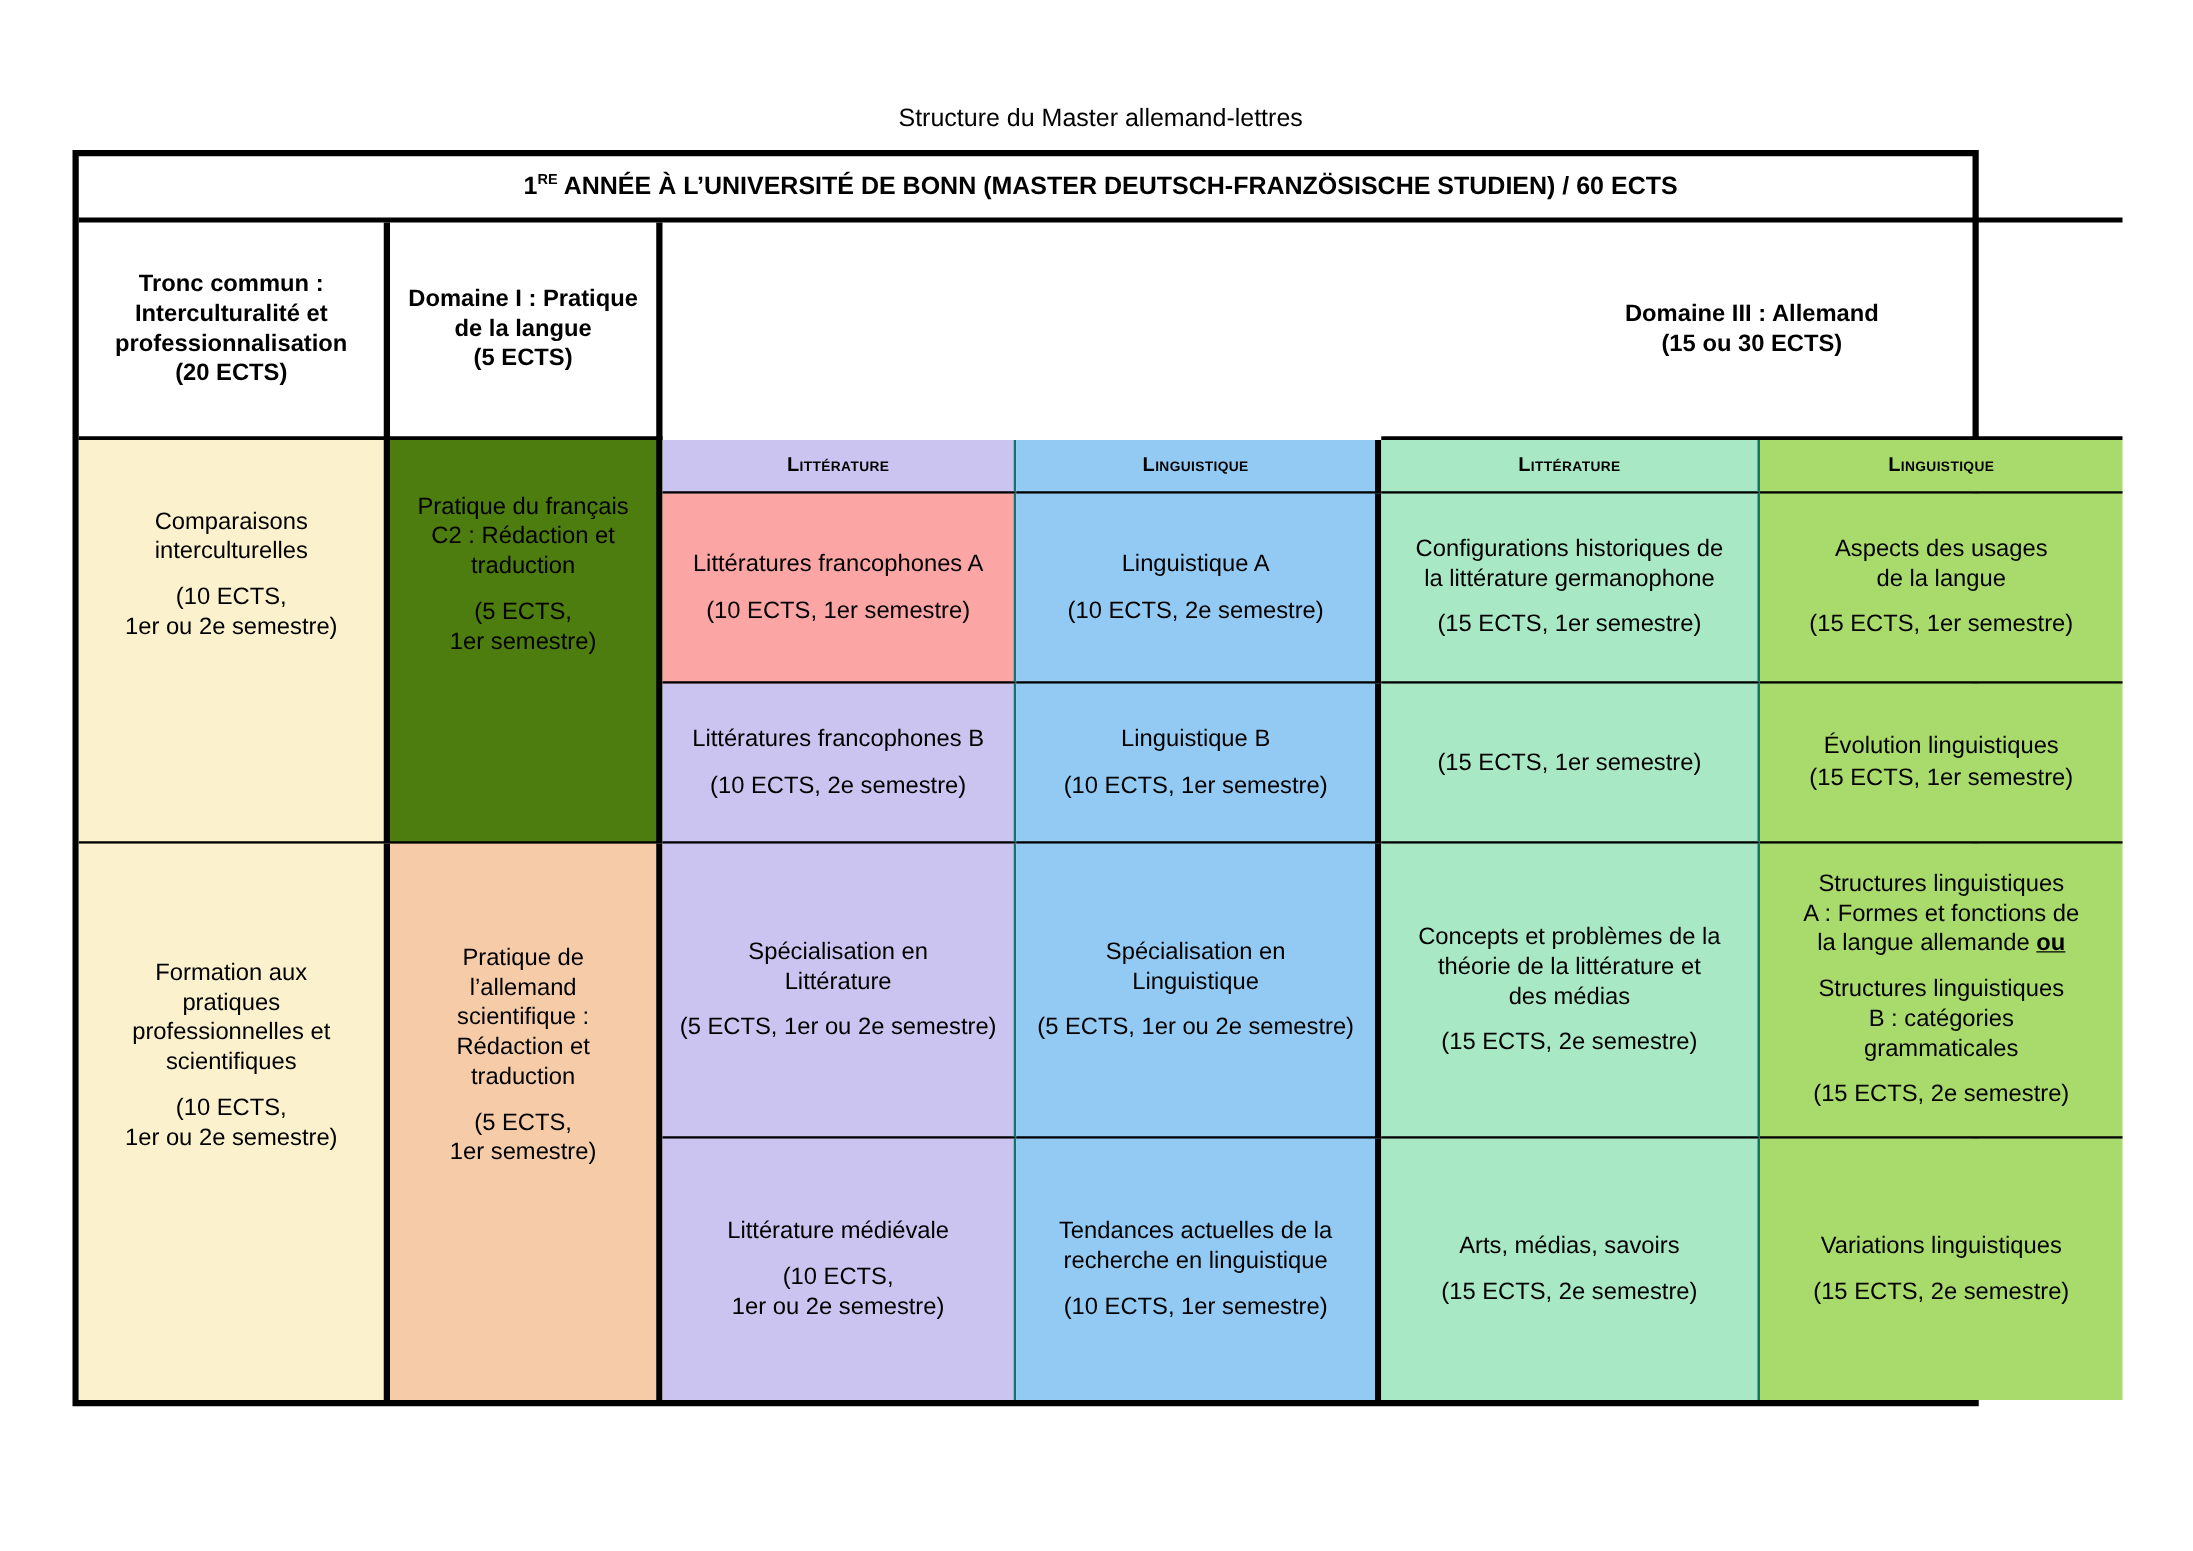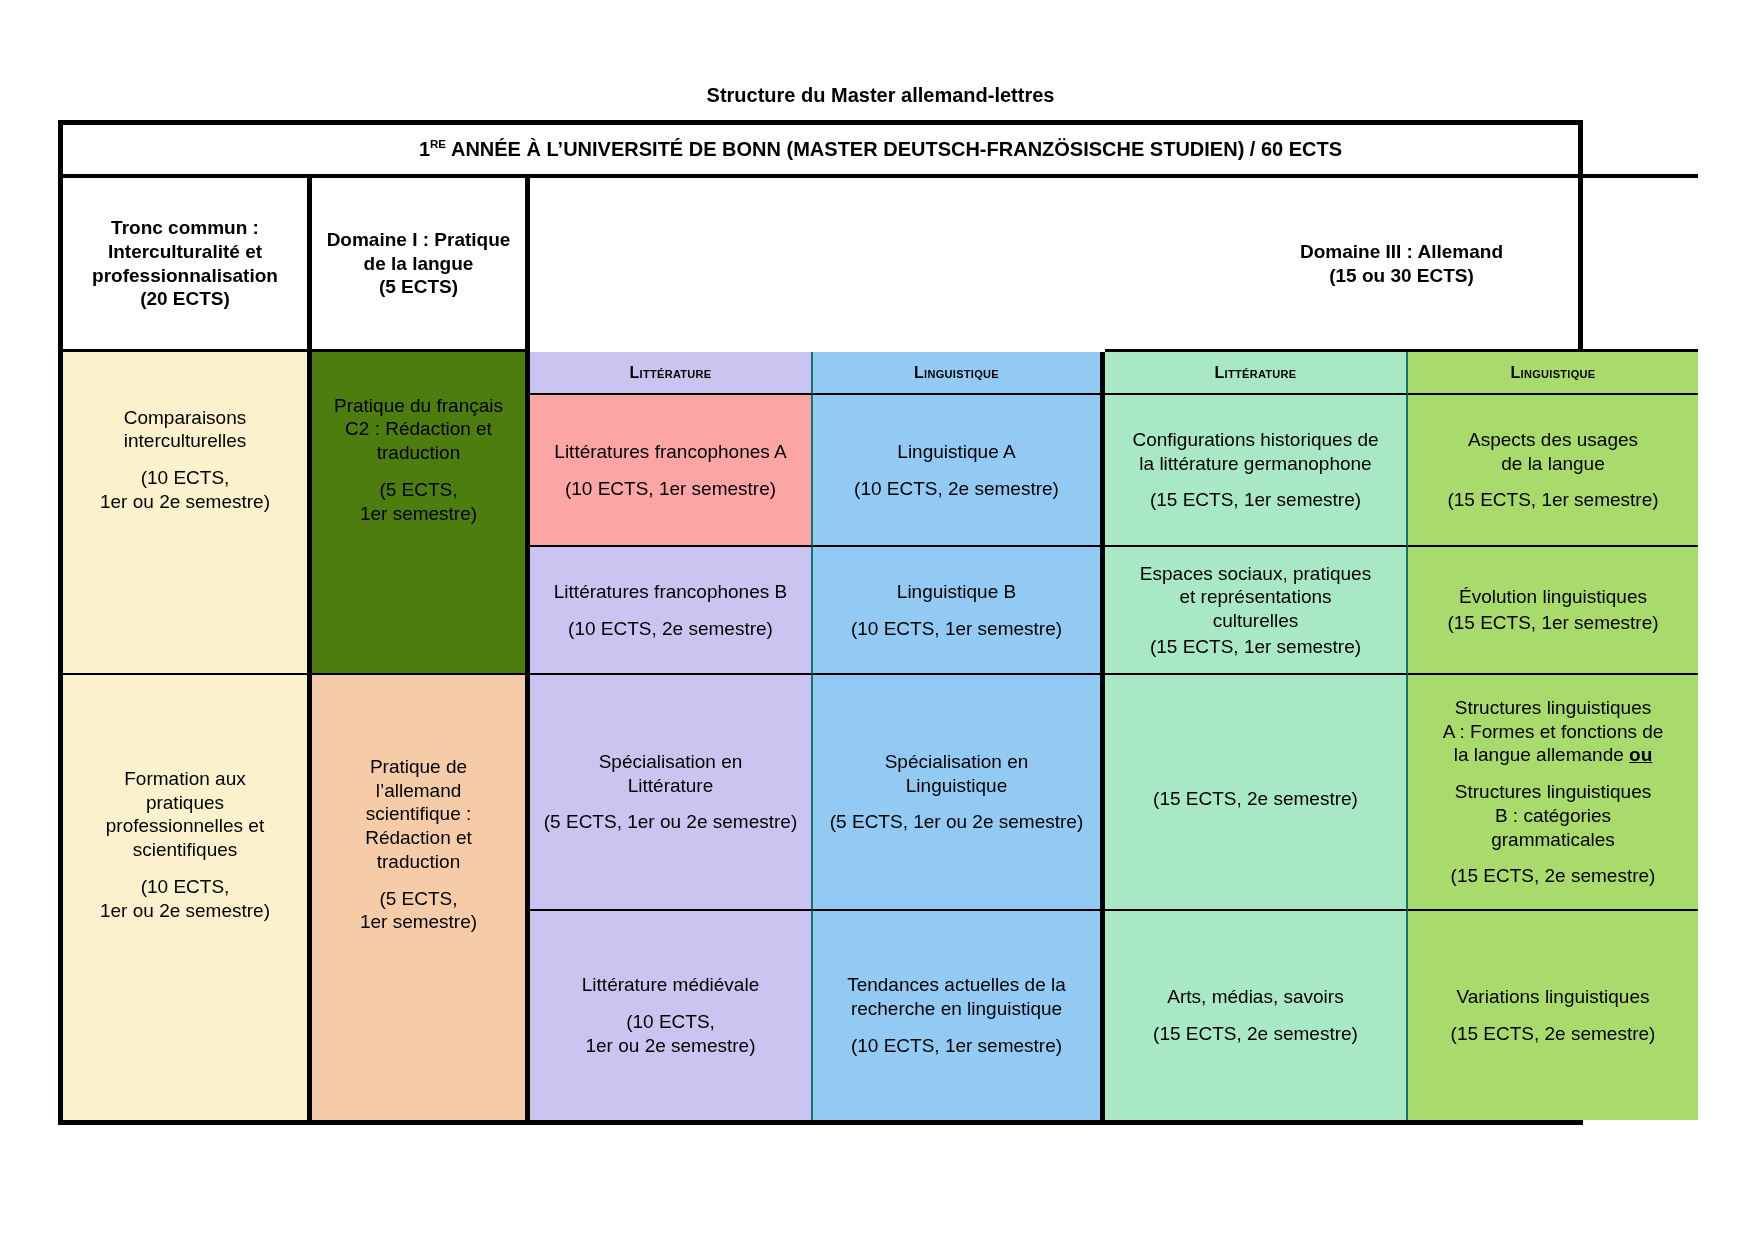--- a/index.html
+++ b/index.html
@@ -23,7 +23,7 @@
     width: 1645px;
     text-align: center;
     font-size: 20px;
-    font-weight: 700;
+    font-weight: 400;
   }
   .master-table {
     position: absolute;

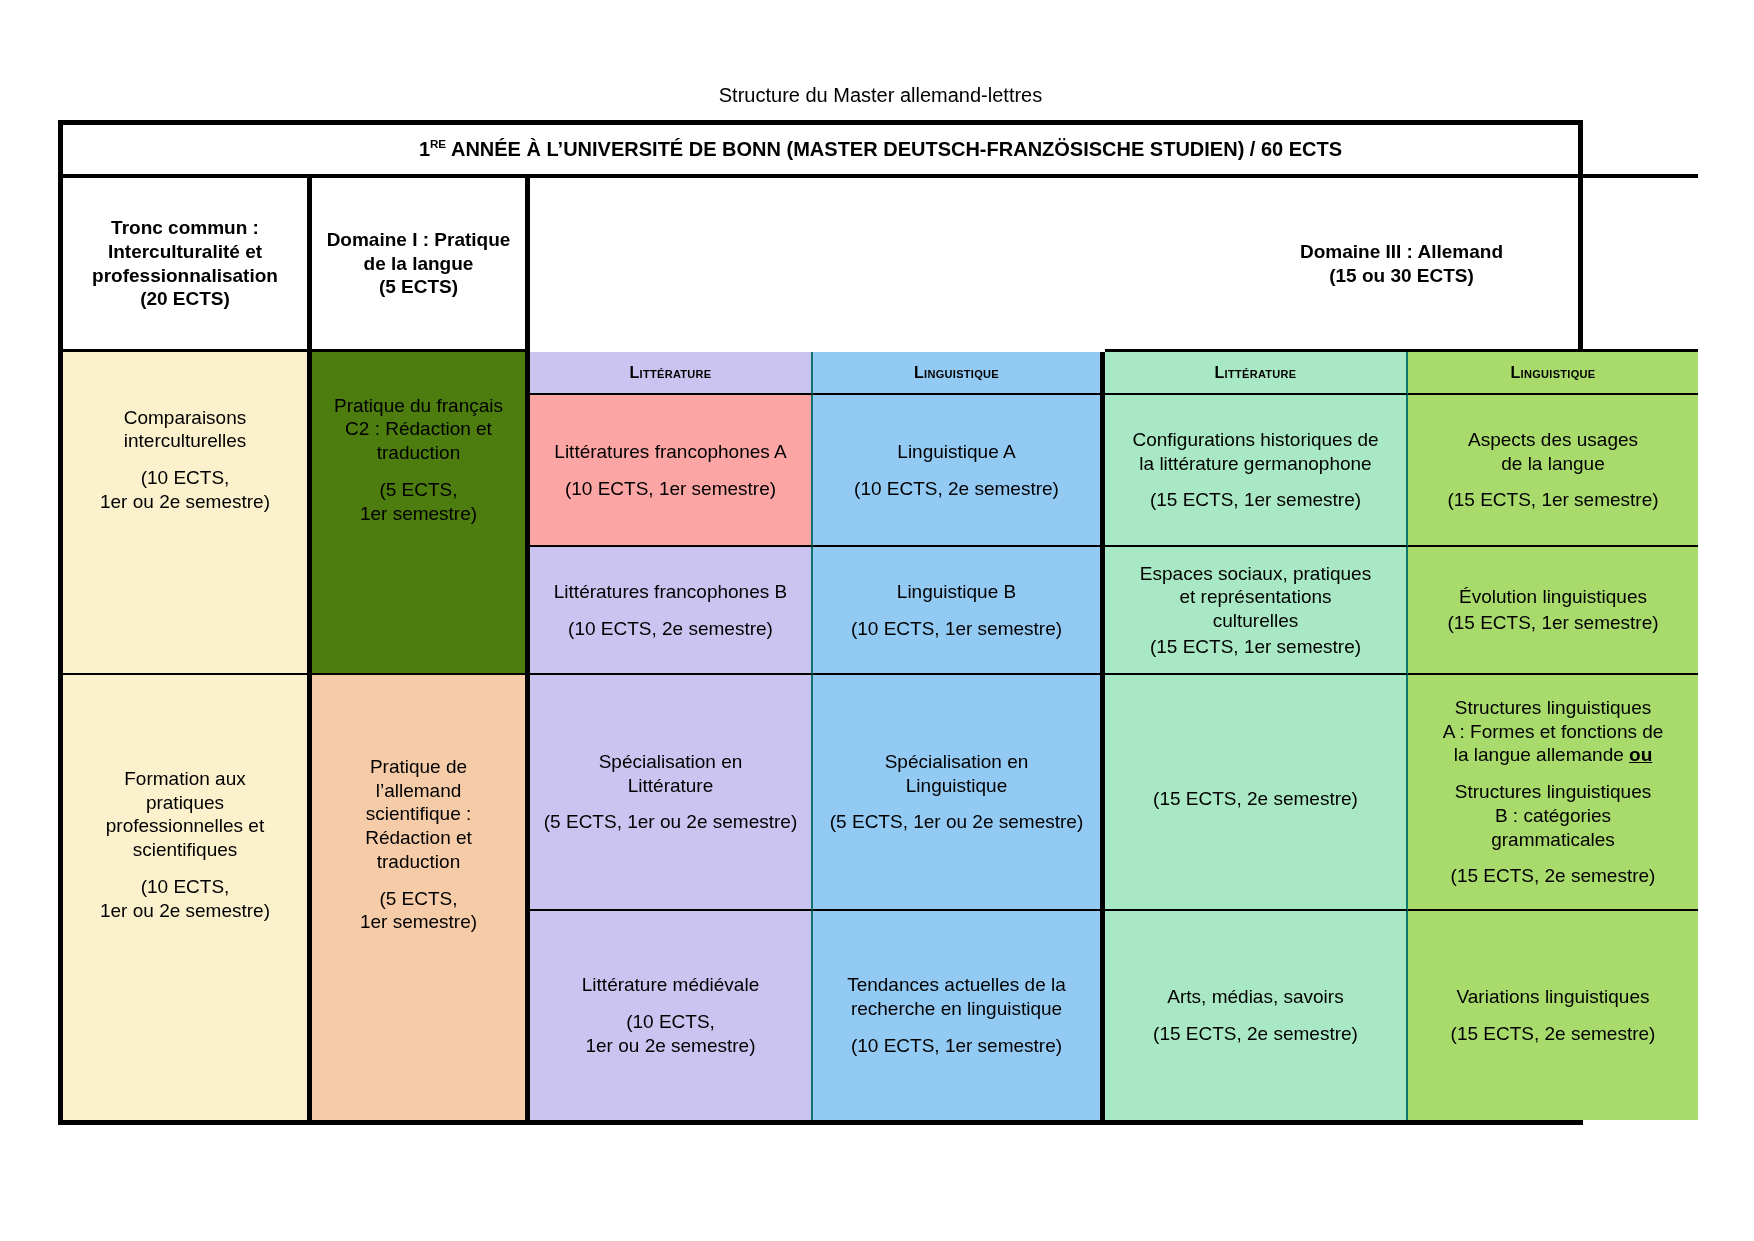--- a/index.html
+++ b/index.html
@@ -184,9 +184,6 @@
       <div class="cell-detail">(15 ECTS, 1er semestre)</div>
     </div>
     <div class="cell br-thin bb-thin" style="grid-area: 5 / 5 / 6 / 6; background-color: rgb(169, 232, 196);">
-      <div class="cell-title">Espaces sociaux, pratiques
-et représentations
-culturelles</div>
       <div class="cell-detail tight">(15 ECTS, 1er semestre)</div>
     </div>
     <div class="cell br-thin bb-thin" style="grid-area: 6 / 5 / 7 / 6; background-color: rgb(169, 232, 196);">

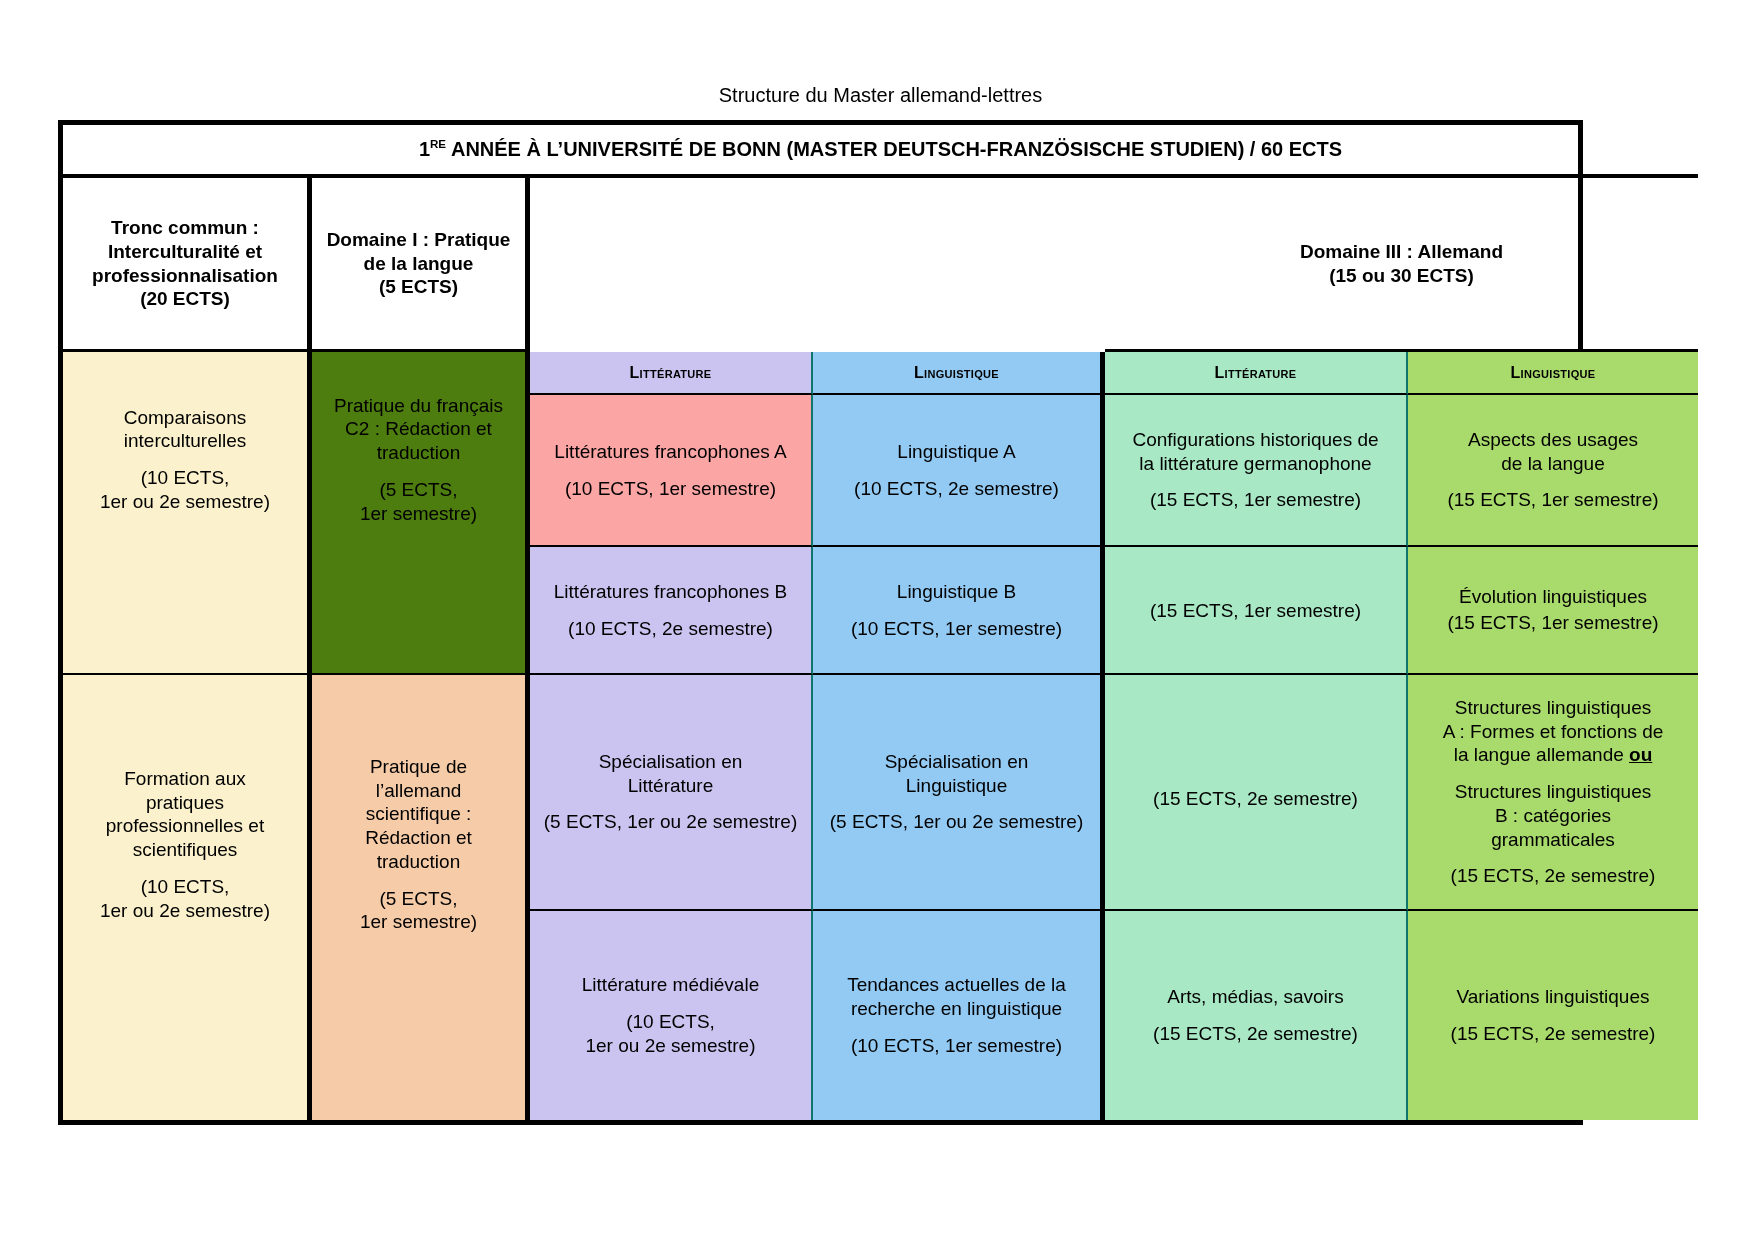--- a/index.html
+++ b/index.html
@@ -187,6 +187,9 @@
       <div class="cell-detail tight">(15 ECTS, 1er semestre)</div>
     </div>
     <div class="cell br-thin bb-thin" style="grid-area: 6 / 5 / 7 / 6; background-color: rgb(169, 232, 196);">
+      <div class="cell-title">Concepts et problèmes de la
+théorie de la littérature et
+des médias</div>
       <div class="cell-detail">(15 ECTS, 2e semestre)</div>
     </div>
     <div class="cell br-thin" style="grid-area: 7 / 5 / 8 / 6; background-color: rgb(169, 232, 196);">

